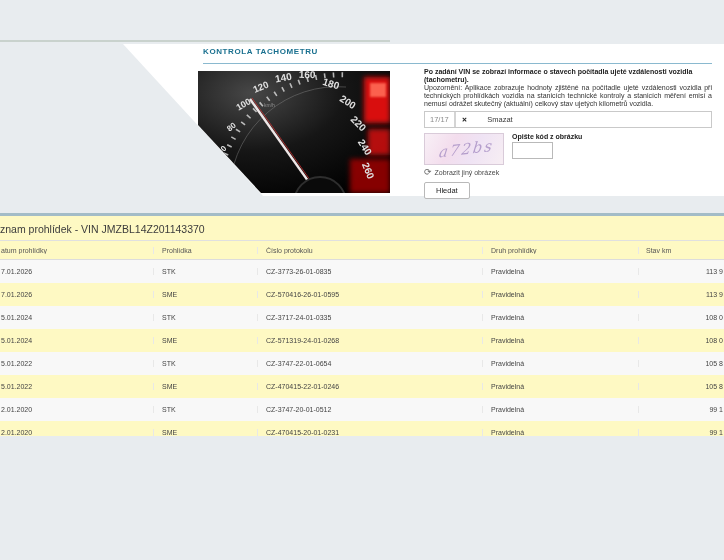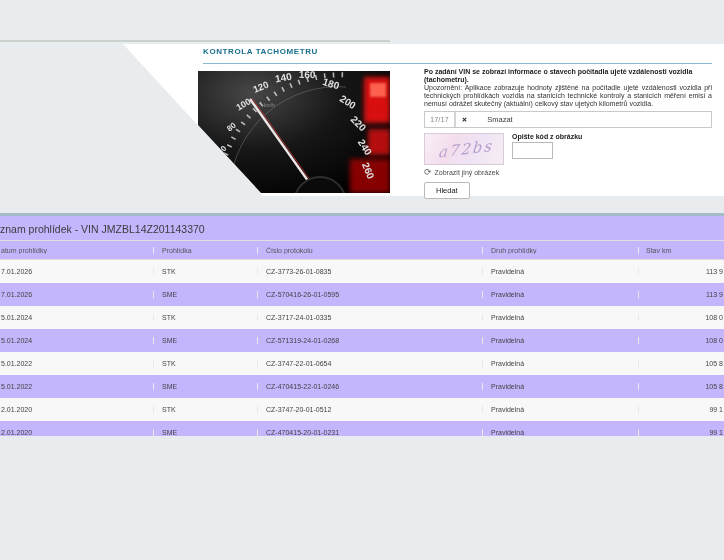--- a/index.html
+++ b/index.html
@@ -49,7 +49,7 @@
   .refresh-glyph{font-size:9px;line-height:9px;color:#666;}
   .hledat-btn{margin-top:5px;display:inline-block;border:1px solid #b9b9b9;border-radius:2px;background:#fff;padding:3px 11px;font:7.5px "Liberation Sans",sans-serif;color:#222;cursor:pointer;}
   .results{
-    position:absolute;left:0;top:173px;width:724px;height:329px;background:#c4b5fd;
+    position:absolute;left:0;top:173px;width:724px;height:329px;background:#fef9c3;
     border-top:3px solid #a3bcc7;
   }
   .results-heading{margin:7px 0 0 0;font-size:10.5px;font-weight:normal;color:#3c3c3c;}

